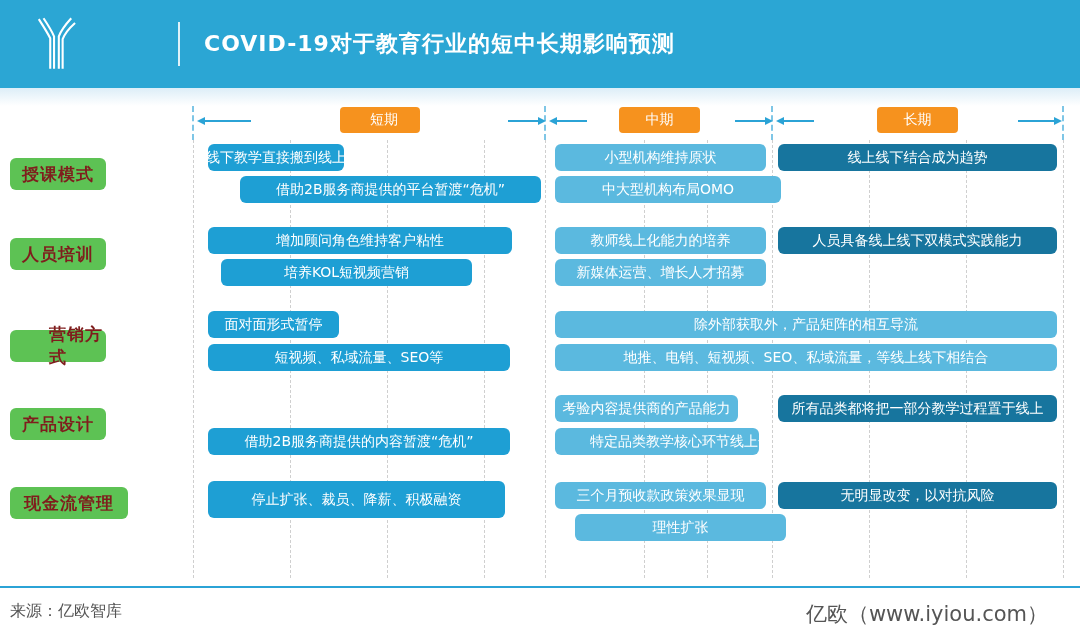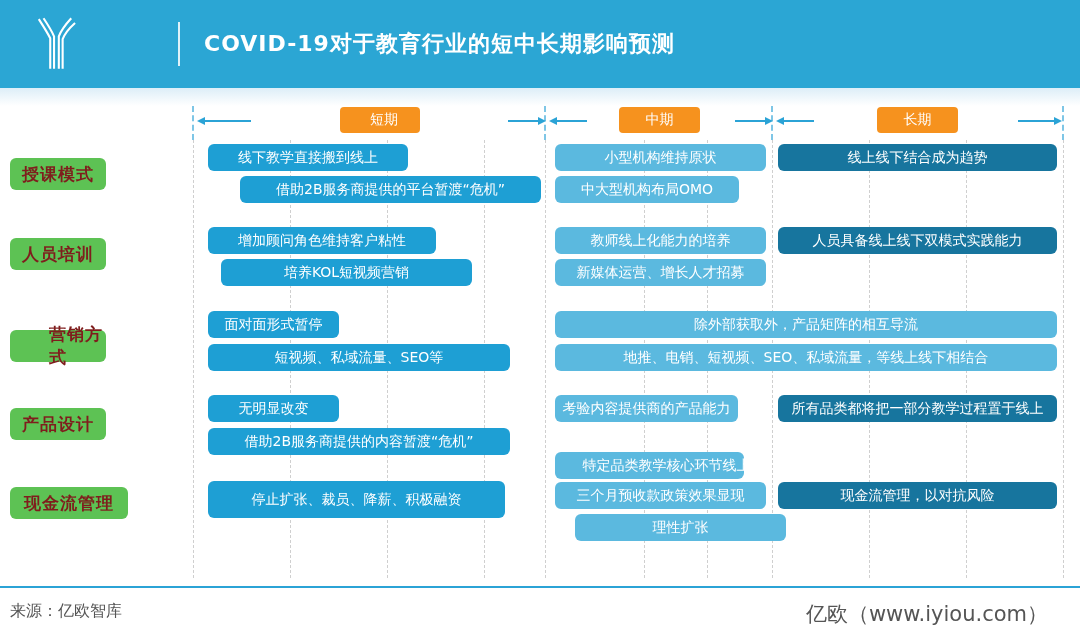--- a/index.html
+++ b/index.html
@@ -115,7 +115,7 @@
   <div class="row-label" style="top:408px;width:96px;">产品设计</div>
   <div class="row-label" style="top:487px;width:118px;">现金流管理</div>
 
-  <div class="box med" style="left:208px;top:144px;width:200px;">线下教学直接搬到线上</div>
+  <div class="box med" style="left:208px;top:144px;width:136px;">线下教学直接搬到线上</div>
   <div class="box med" style="left:240px;top:176px;width:301px;">借助2B服务商提供的平台暂渡“危机”</div>
   <div class="box light" style="left:555px;top:144px;width:211px;">小型机构维持原状</div>
   <div class="box light" style="left:555px;top:176px;width:184px;">中大型机构布局OMO</div>

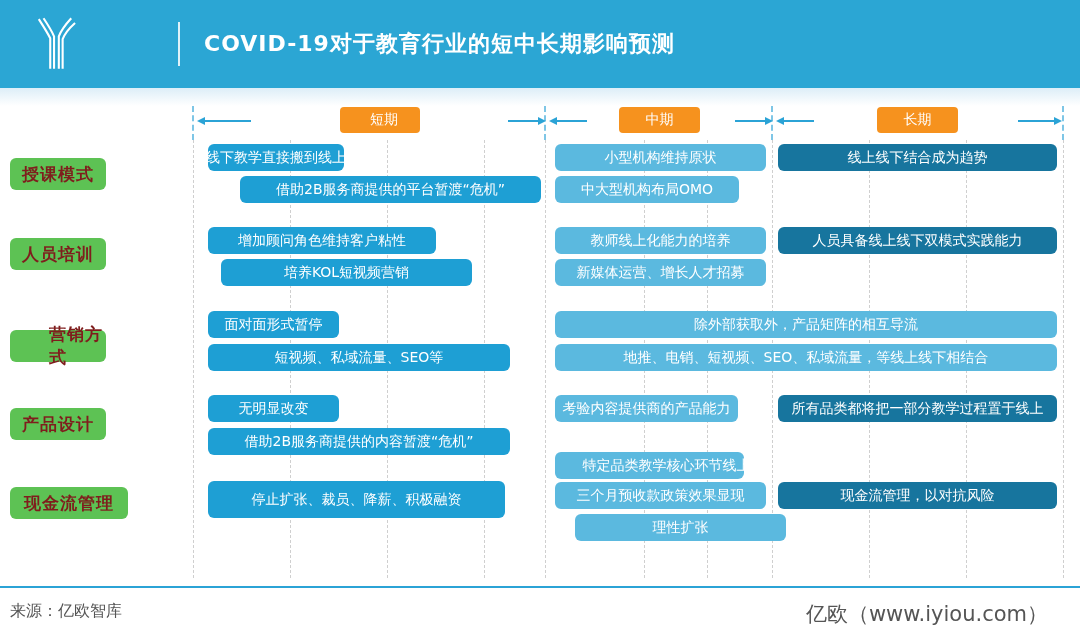--- a/index.html
+++ b/index.html
@@ -118,7 +118,7 @@
   <div class="box med" style="left:208px;top:144px;width:136px;">线下教学直接搬到线上</div>
   <div class="box med" style="left:240px;top:176px;width:301px;">借助2B服务商提供的平台暂渡“危机”</div>
   <div class="box light" style="left:555px;top:144px;width:211px;">小型机构维持原状</div>
-  <div class="box light" style="left:555px;top:176px;width:184px;">中大型机构布局OMO</div>
+  <div class="box light" style="left:555px;top:176px;width:226px;">中大型机构布局OMO</div>
   <div class="box dark" style="left:778px;top:144px;width:279px;">线上线下结合成为趋势</div>
 
   <div class="box med" style="left:208px;top:227px;width:228px;">增加顾问角色维持客户粘性</div>

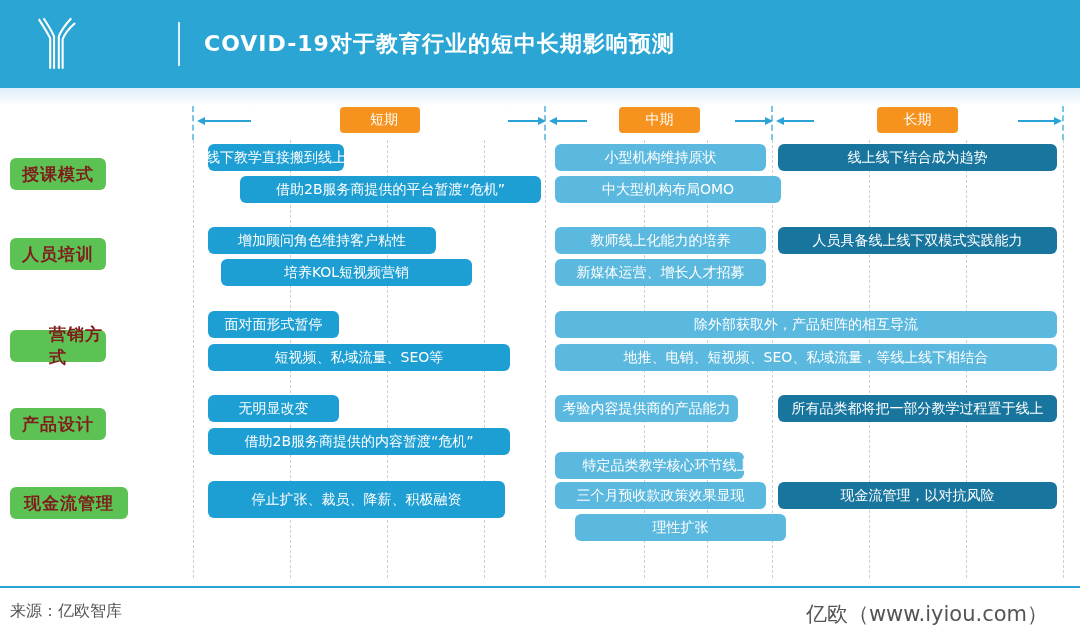--- a/index.html
+++ b/index.html
@@ -121,7 +121,7 @@
   <div class="box light" style="left:555px;top:176px;width:226px;">中大型机构布局OMO</div>
   <div class="box dark" style="left:778px;top:144px;width:279px;">线上线下结合成为趋势</div>
 
-  <div class="box med" style="left:208px;top:227px;width:228px;">增加顾问角色维持客户粘性</div>
+  <div class="box med" style="left:208px;top:227px;width:304px;">增加顾问角色维持客户粘性</div>
   <div class="box med" style="left:221px;top:259px;width:251px;">培养KOL短视频营销</div>
   <div class="box light" style="left:555px;top:227px;width:211px;">教师线上化能力的培养</div>
   <div class="box light" style="left:555px;top:259px;width:211px;">新媒体运营、增长人才招募</div>

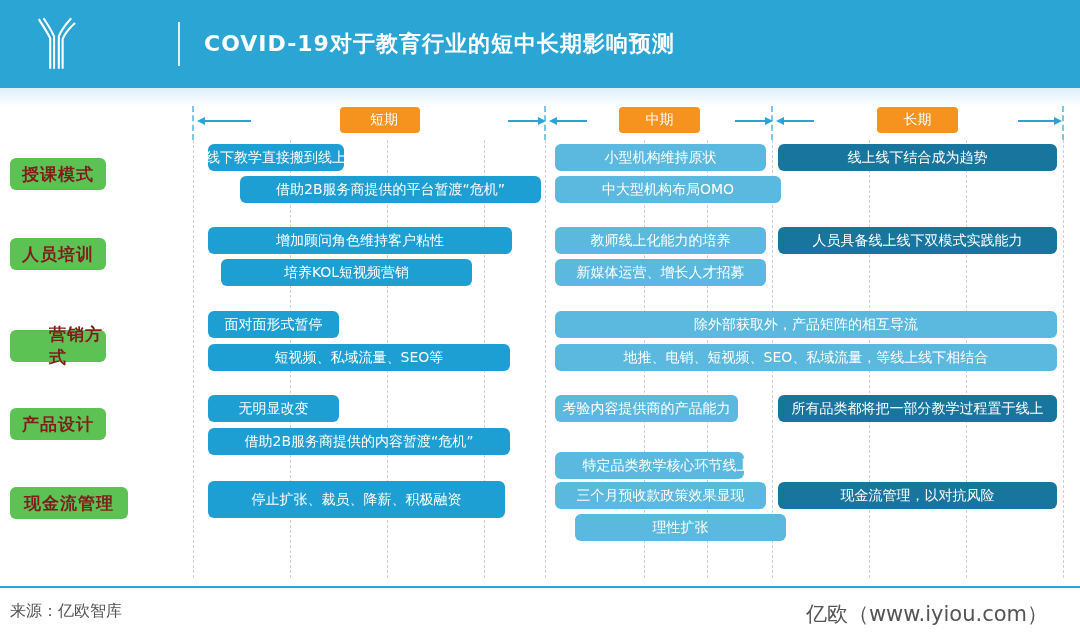--- a/index.html
+++ b/index.html
@@ -132,7 +132,6 @@
   <div class="box light" style="left:555px;top:311px;width:502px;">除外部获取外，产品矩阵的相互导流</div>
   <div class="box light" style="left:555px;top:344px;width:502px;">地推、电销、短视频、SEO、私域流量，等线上线下相结合</div>
 
-  <div class="box med" style="left:208px;top:395px;width:131px;">无明显改变</div>
   <div class="box med" style="left:208px;top:428px;width:302px;">借助2B服务商提供的内容暂渡“危机”</div>
   <div class="box light" style="left:555px;top:395px;width:183px;">考验内容提供商的产品能力</div>
   <div class="box light" style="left:555px;top:452px;width:189px;padding-left:48px;">特定品类教学核心环节线上化</div>

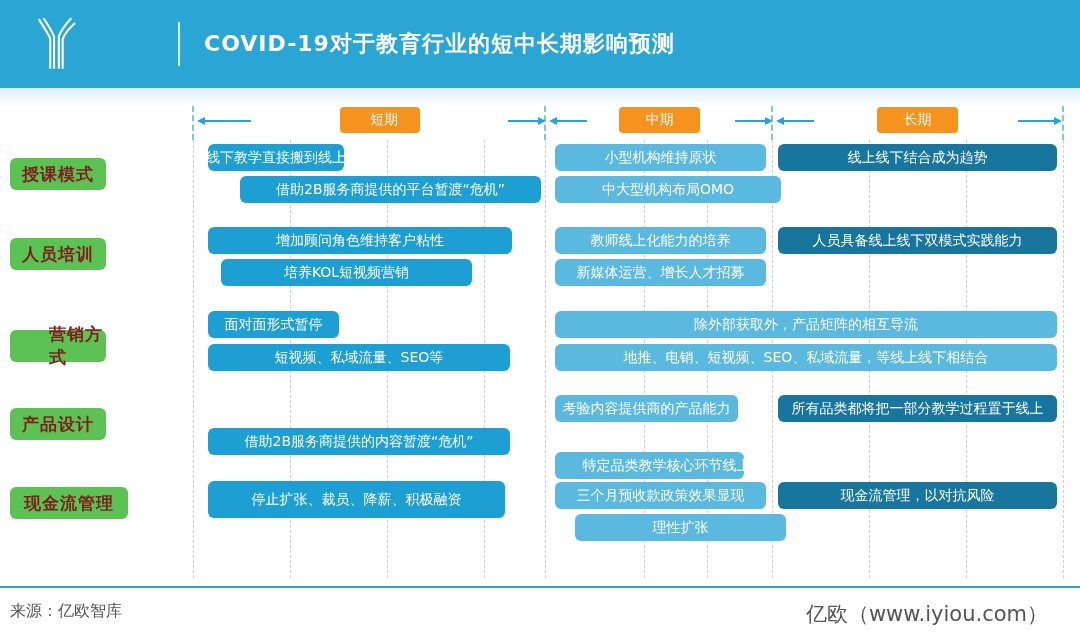--- a/index.html
+++ b/index.html
@@ -134,7 +134,7 @@
 
   <div class="box med" style="left:208px;top:428px;width:302px;">借助2B服务商提供的内容暂渡“危机”</div>
   <div class="box light" style="left:555px;top:395px;width:183px;">考验内容提供商的产品能力</div>
-  <div class="box light" style="left:555px;top:452px;width:189px;padding-left:48px;">特定品类教学核心环节线上化</div>
+  <div class="box light" style="left:555px;top:428px;width:204px;padding-left:48px;">特定品类教学核心环节线上化</div>
   <div class="box dark" style="left:778px;top:395px;width:279px;">所有品类都将把一部分教学过程置于线上</div>
 
   <div class="box med" style="left:208px;top:481px;width:297px;height:37px;">停止扩张、裁员、降薪、积极融资</div>

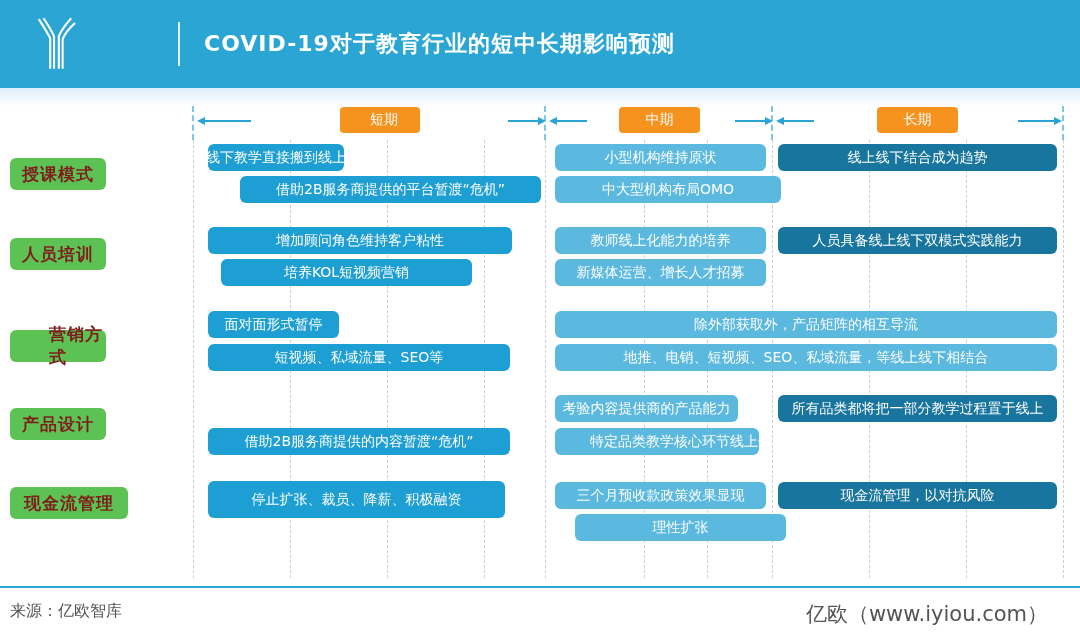--- a/index.html
+++ b/index.html
@@ -140,7 +140,7 @@
   <div class="box med" style="left:208px;top:481px;width:297px;height:37px;">停止扩张、裁员、降薪、积极融资</div>
   <div class="box light" style="left:555px;top:482px;width:211px;">三个月预收款政策效果显现</div>
   <div class="box light" style="left:555px;top:514px;width:211px;margin-left:20px;">理性扩张</div>
-  <div class="box dark" style="left:778px;top:482px;width:279px;">现金流管理，以对抗风险</div>
+  <div class="box dark" style="left:778px;top:482px;width:279px;">无明显改变，以对抗风险</div>
 
   <div class="footer-divider"></div>
   <div class="source-text">来源：亿欧智库</div>

